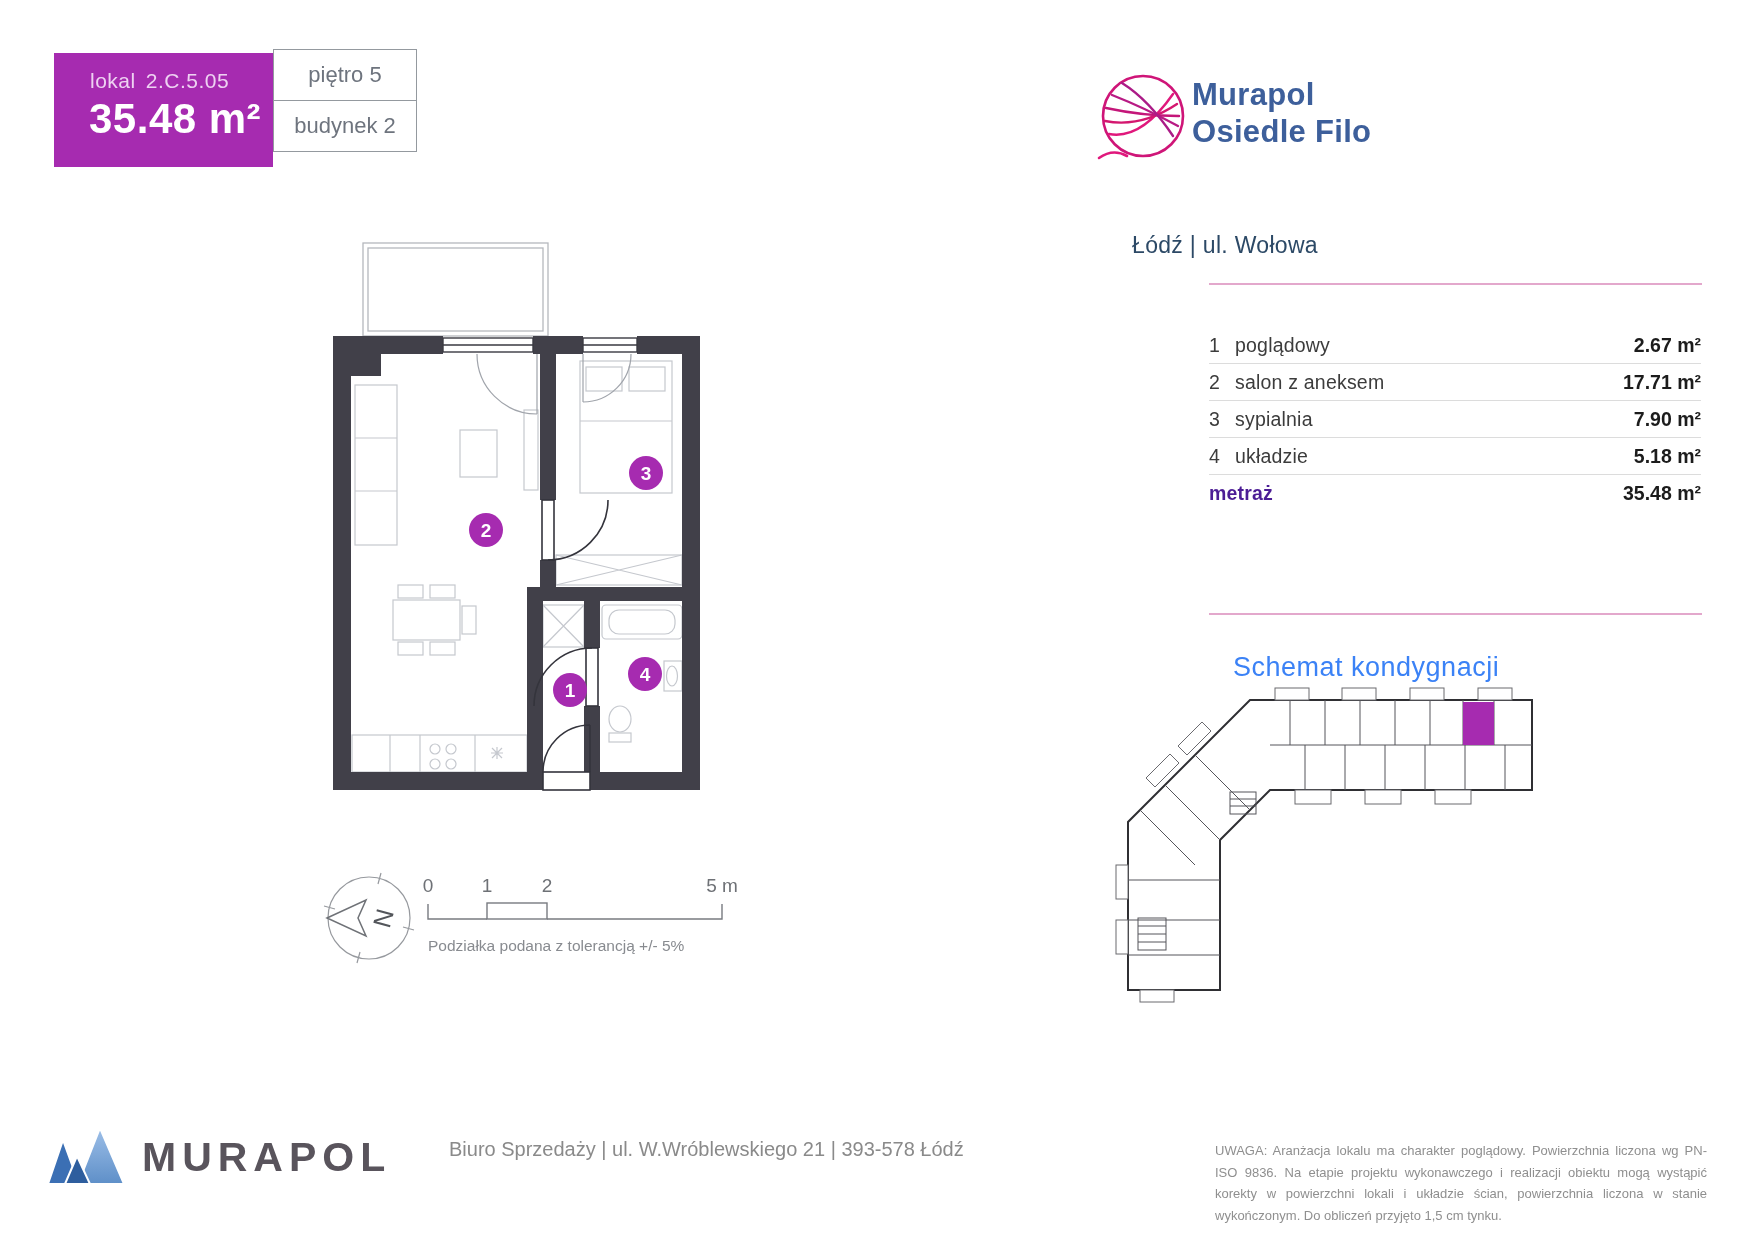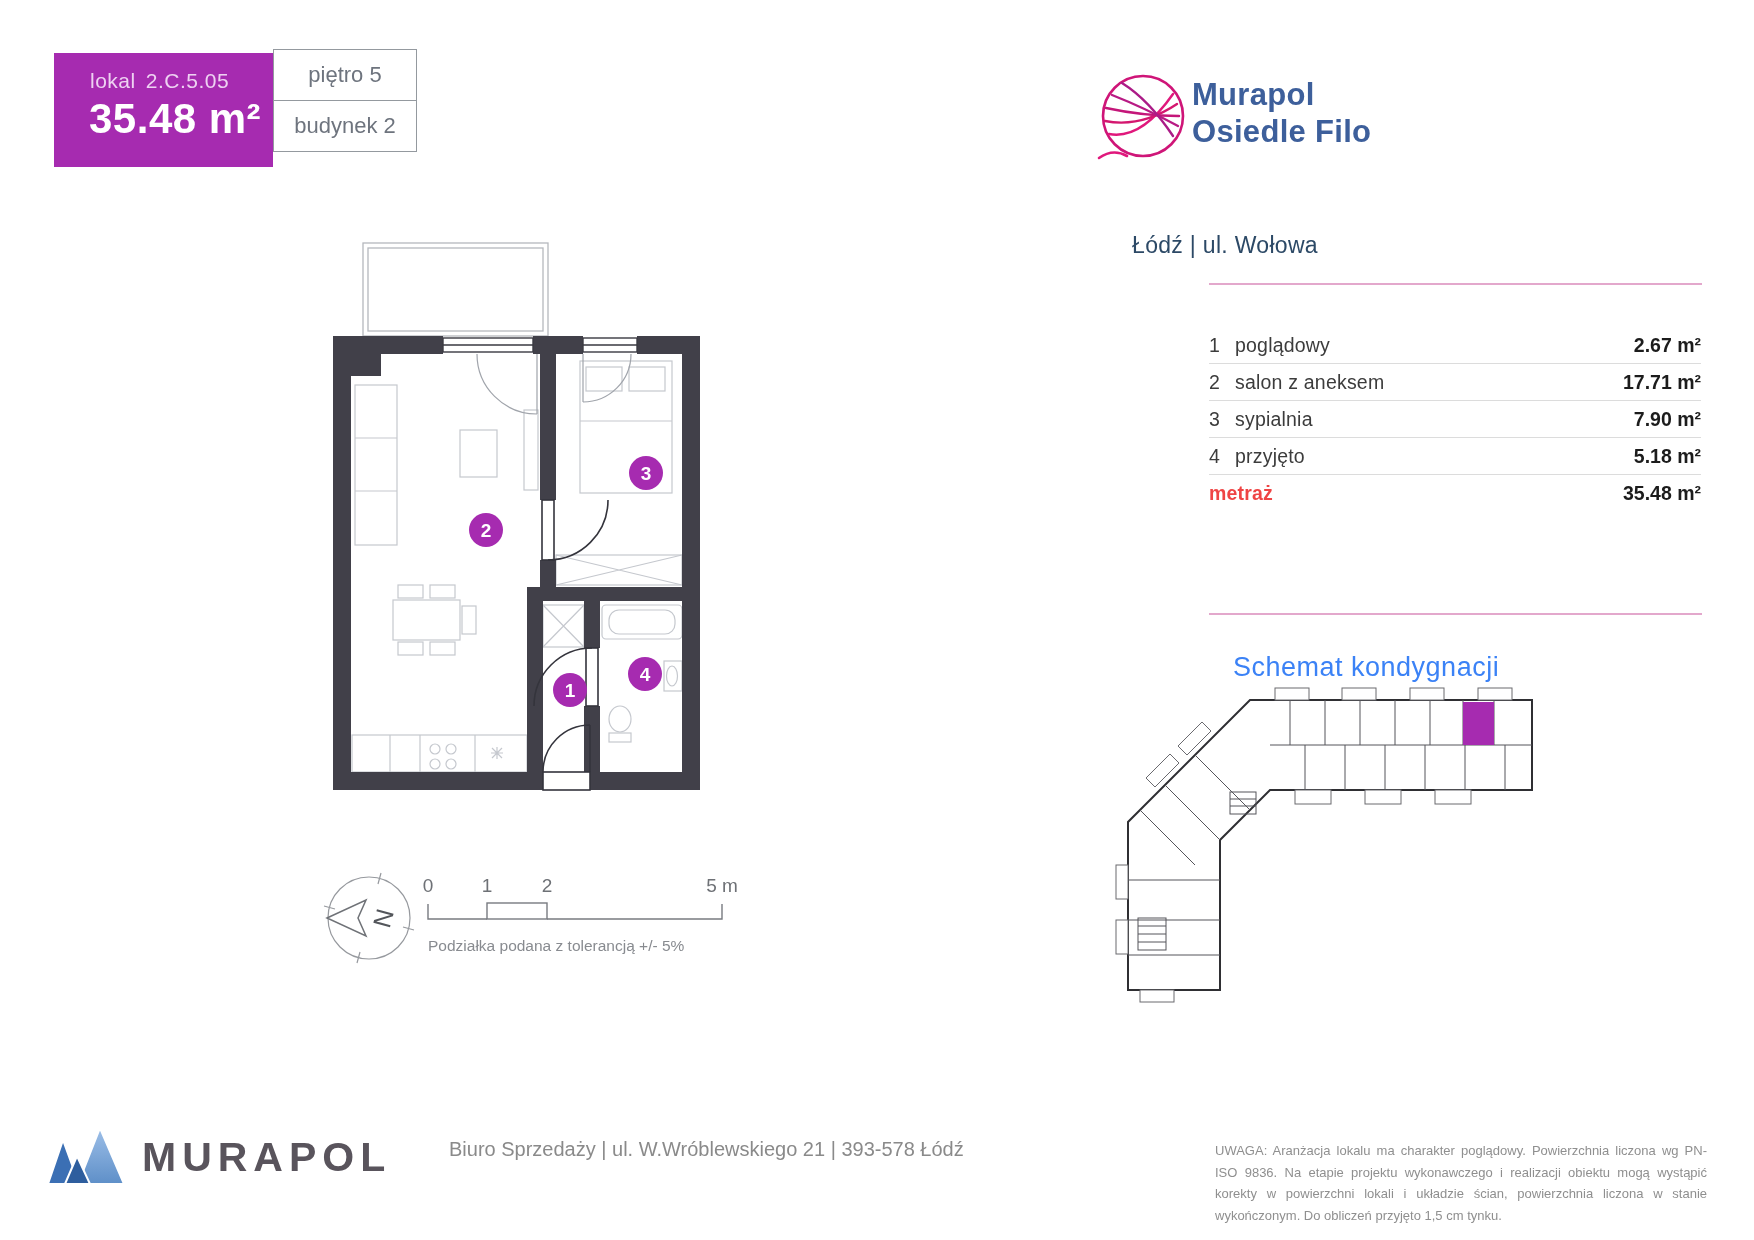--- a/index.html
+++ b/index.html
@@ -103,7 +103,7 @@
     </div>
     <div class="rt-row">
       <span class="rt-no">4</span>
-      <span class="rt-name">przyjęto</span>
+      <span class="rt-name">układzie</span>
       <span class="rt-val">5.18 m²</span>
     </div>
     <div class="rt-row total">

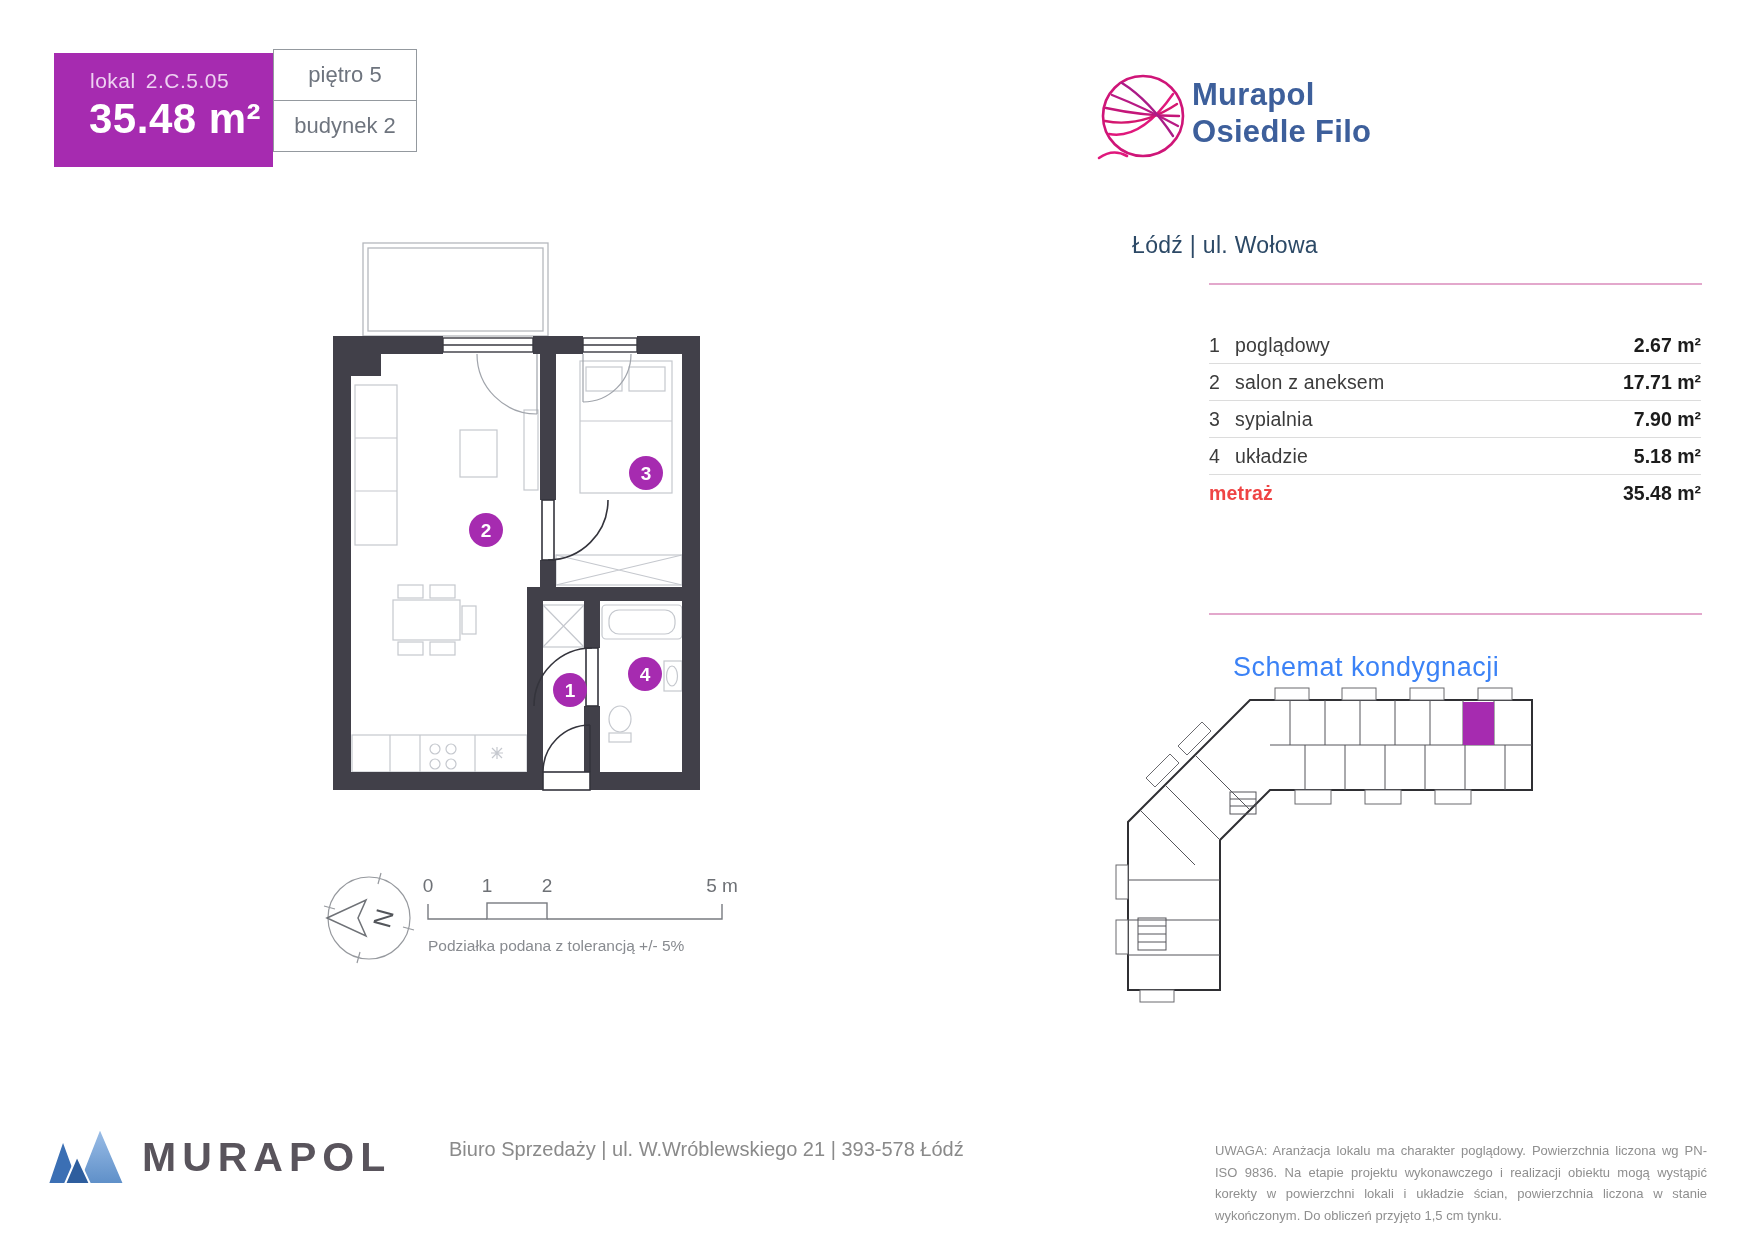--- a/index.html
+++ b/index.html
@@ -36,7 +36,7 @@
   .rt-row.total{border-bottom:none;}
   .rt-no{width:26px;}
   .rt-name{letter-spacing:.2px;}
-  .rt-row.total .rt-name{font-weight:bold;color:#ef4444;}
+  .rt-row.total .rt-name{font-weight:bold;color:#4c1d95;}
   .rt-val{margin-left:auto;font-weight:bold;color:#1c1c1c;}
 
   .schematic-title{position:absolute;left:1233px;top:652px;font-size:27px;color:#3b82f6;letter-spacing:.5px;}

